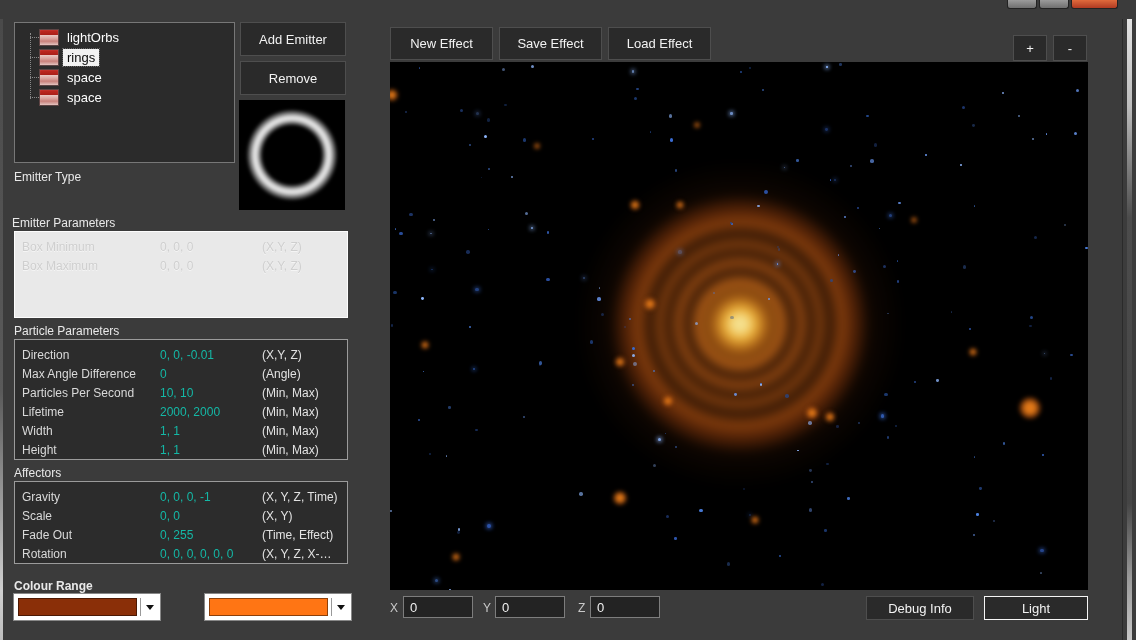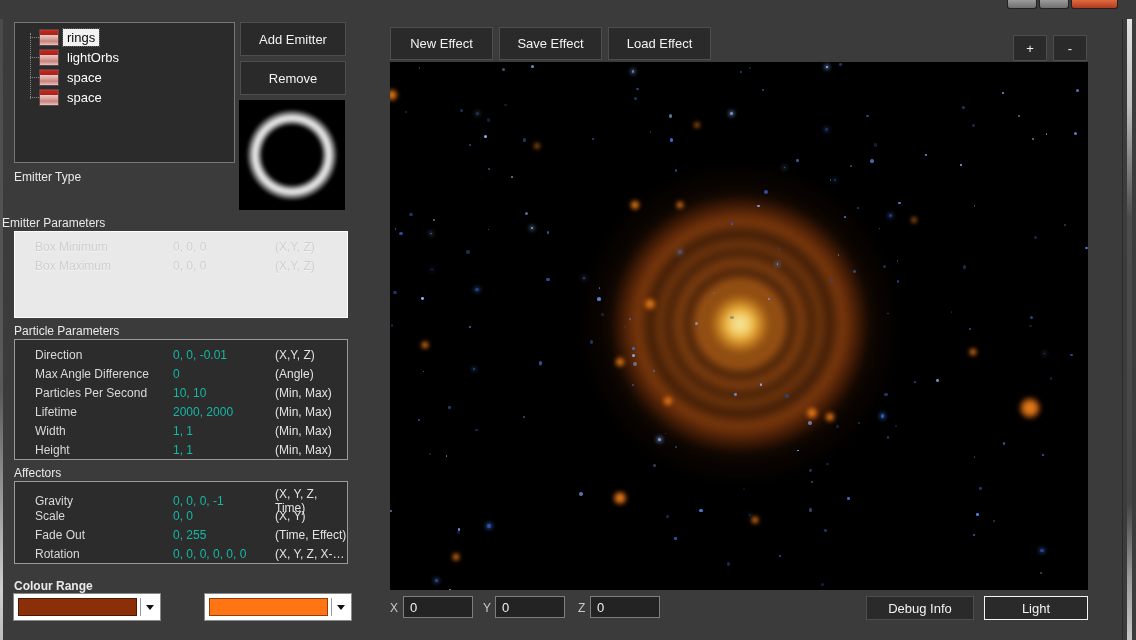--- a/index.html
+++ b/index.html
@@ -114,16 +114,16 @@
       <div class="tree-vline"></div>
       <div>
 
+          <div class="tree-row">
+            <span class="tree-stub"></span>
+            <span class="tree-icon"></span>
+            <span class="tree-label">lightOrbs</span>
+          </div>
+
           <div class="tree-row selected">
             <span class="tree-stub"></span>
             <span class="tree-icon"></span>
             <span class="tree-label">rings</span>
-          </div>
-
-          <div class="tree-row">
-            <span class="tree-stub"></span>
-            <span class="tree-icon"></span>
-            <span class="tree-label">lightOrbs</span>
           </div>
 
           <div class="tree-row">

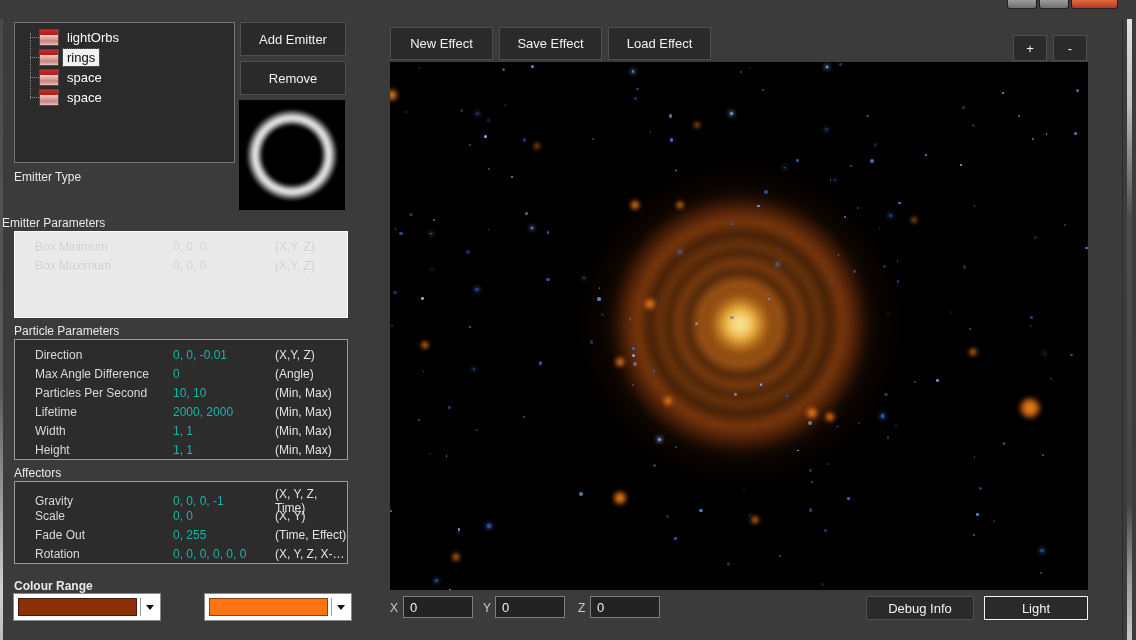--- a/index.html
+++ b/index.html
@@ -150,7 +150,7 @@
 
   <div class="label" style="left:14px;top:170px;">Emitter Type</div>
 
-  <div class="label" style="left:2px;top:216px;text-align:right;">Emitter Parameters</div>
+  <div class="label" style="left:12px;top:216px;text-align:right;">Emitter Parameters</div>
   <div class="panel ptable ptable-light" style="left:14px;top:231px;width:334px;height:87px;">
     <div>
 

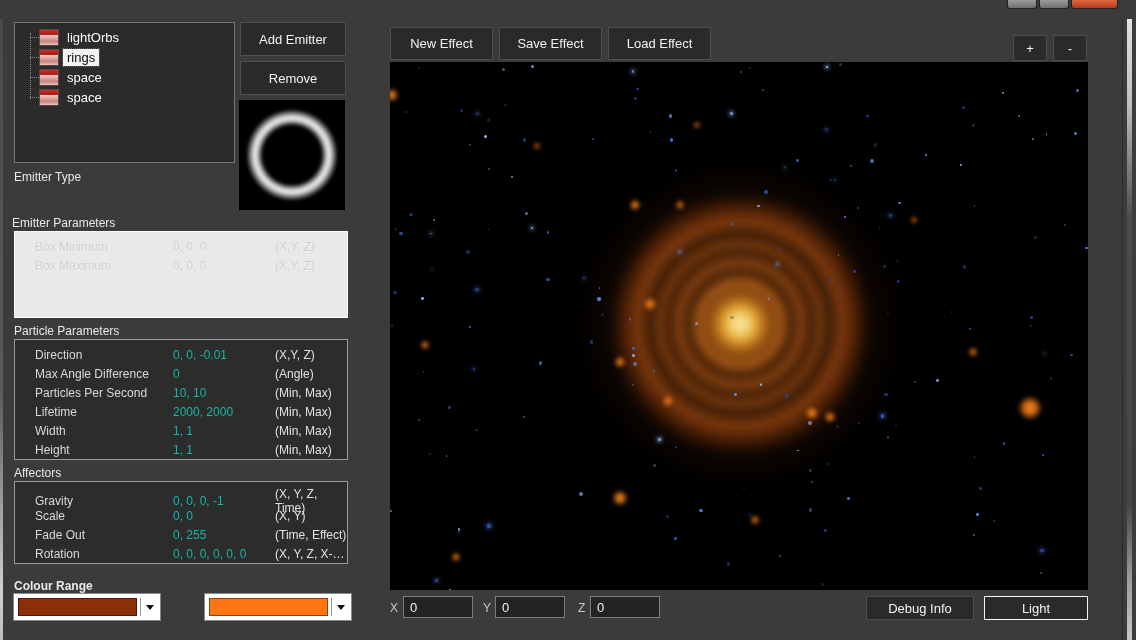--- a/index.html
+++ b/index.html
@@ -61,7 +61,7 @@
   
   .ptable{padding:5px 0 0 0;}
   .prow{display:grid;grid-template-columns:138px 102px 1fr;height:19px;align-items:center;
-    padding-left:20px;font-size:12px;}
+    padding-left:7px;font-size:12px;}
   .prow .n{color:#d9d9d9;}
   .prow .v{color:#14b8a6;}
   .prow .h{color:#e2e2e2;}

